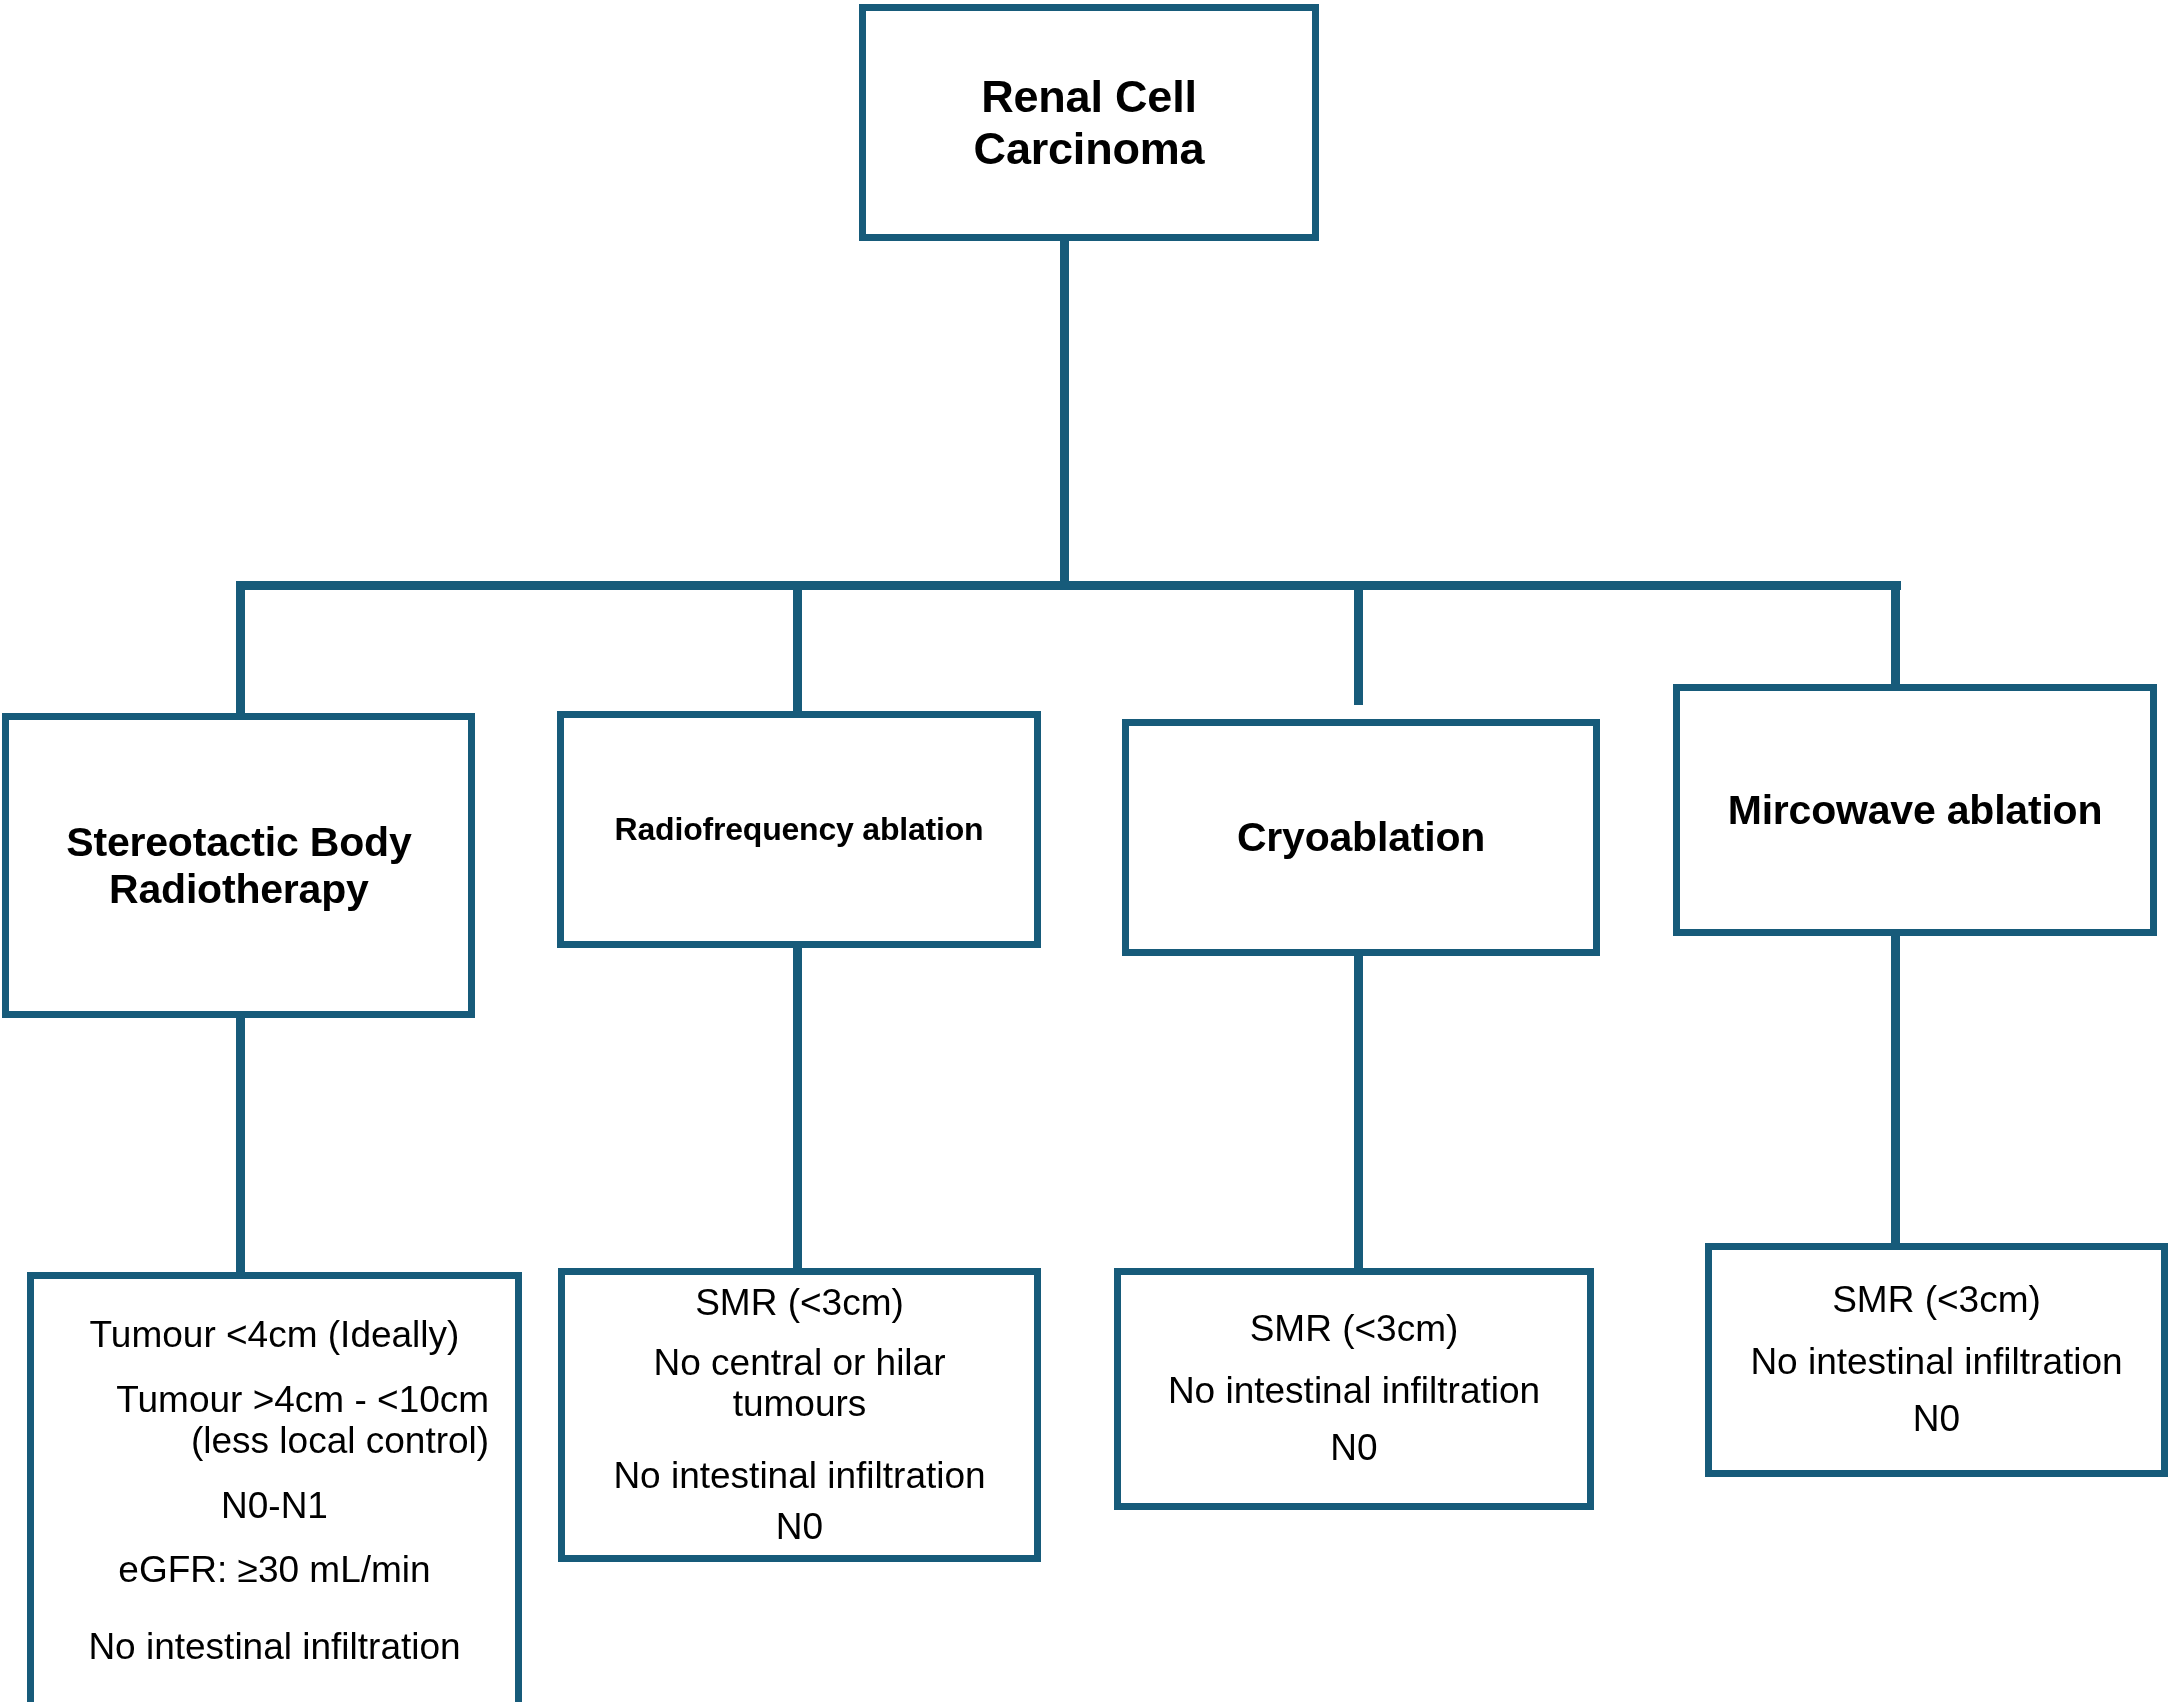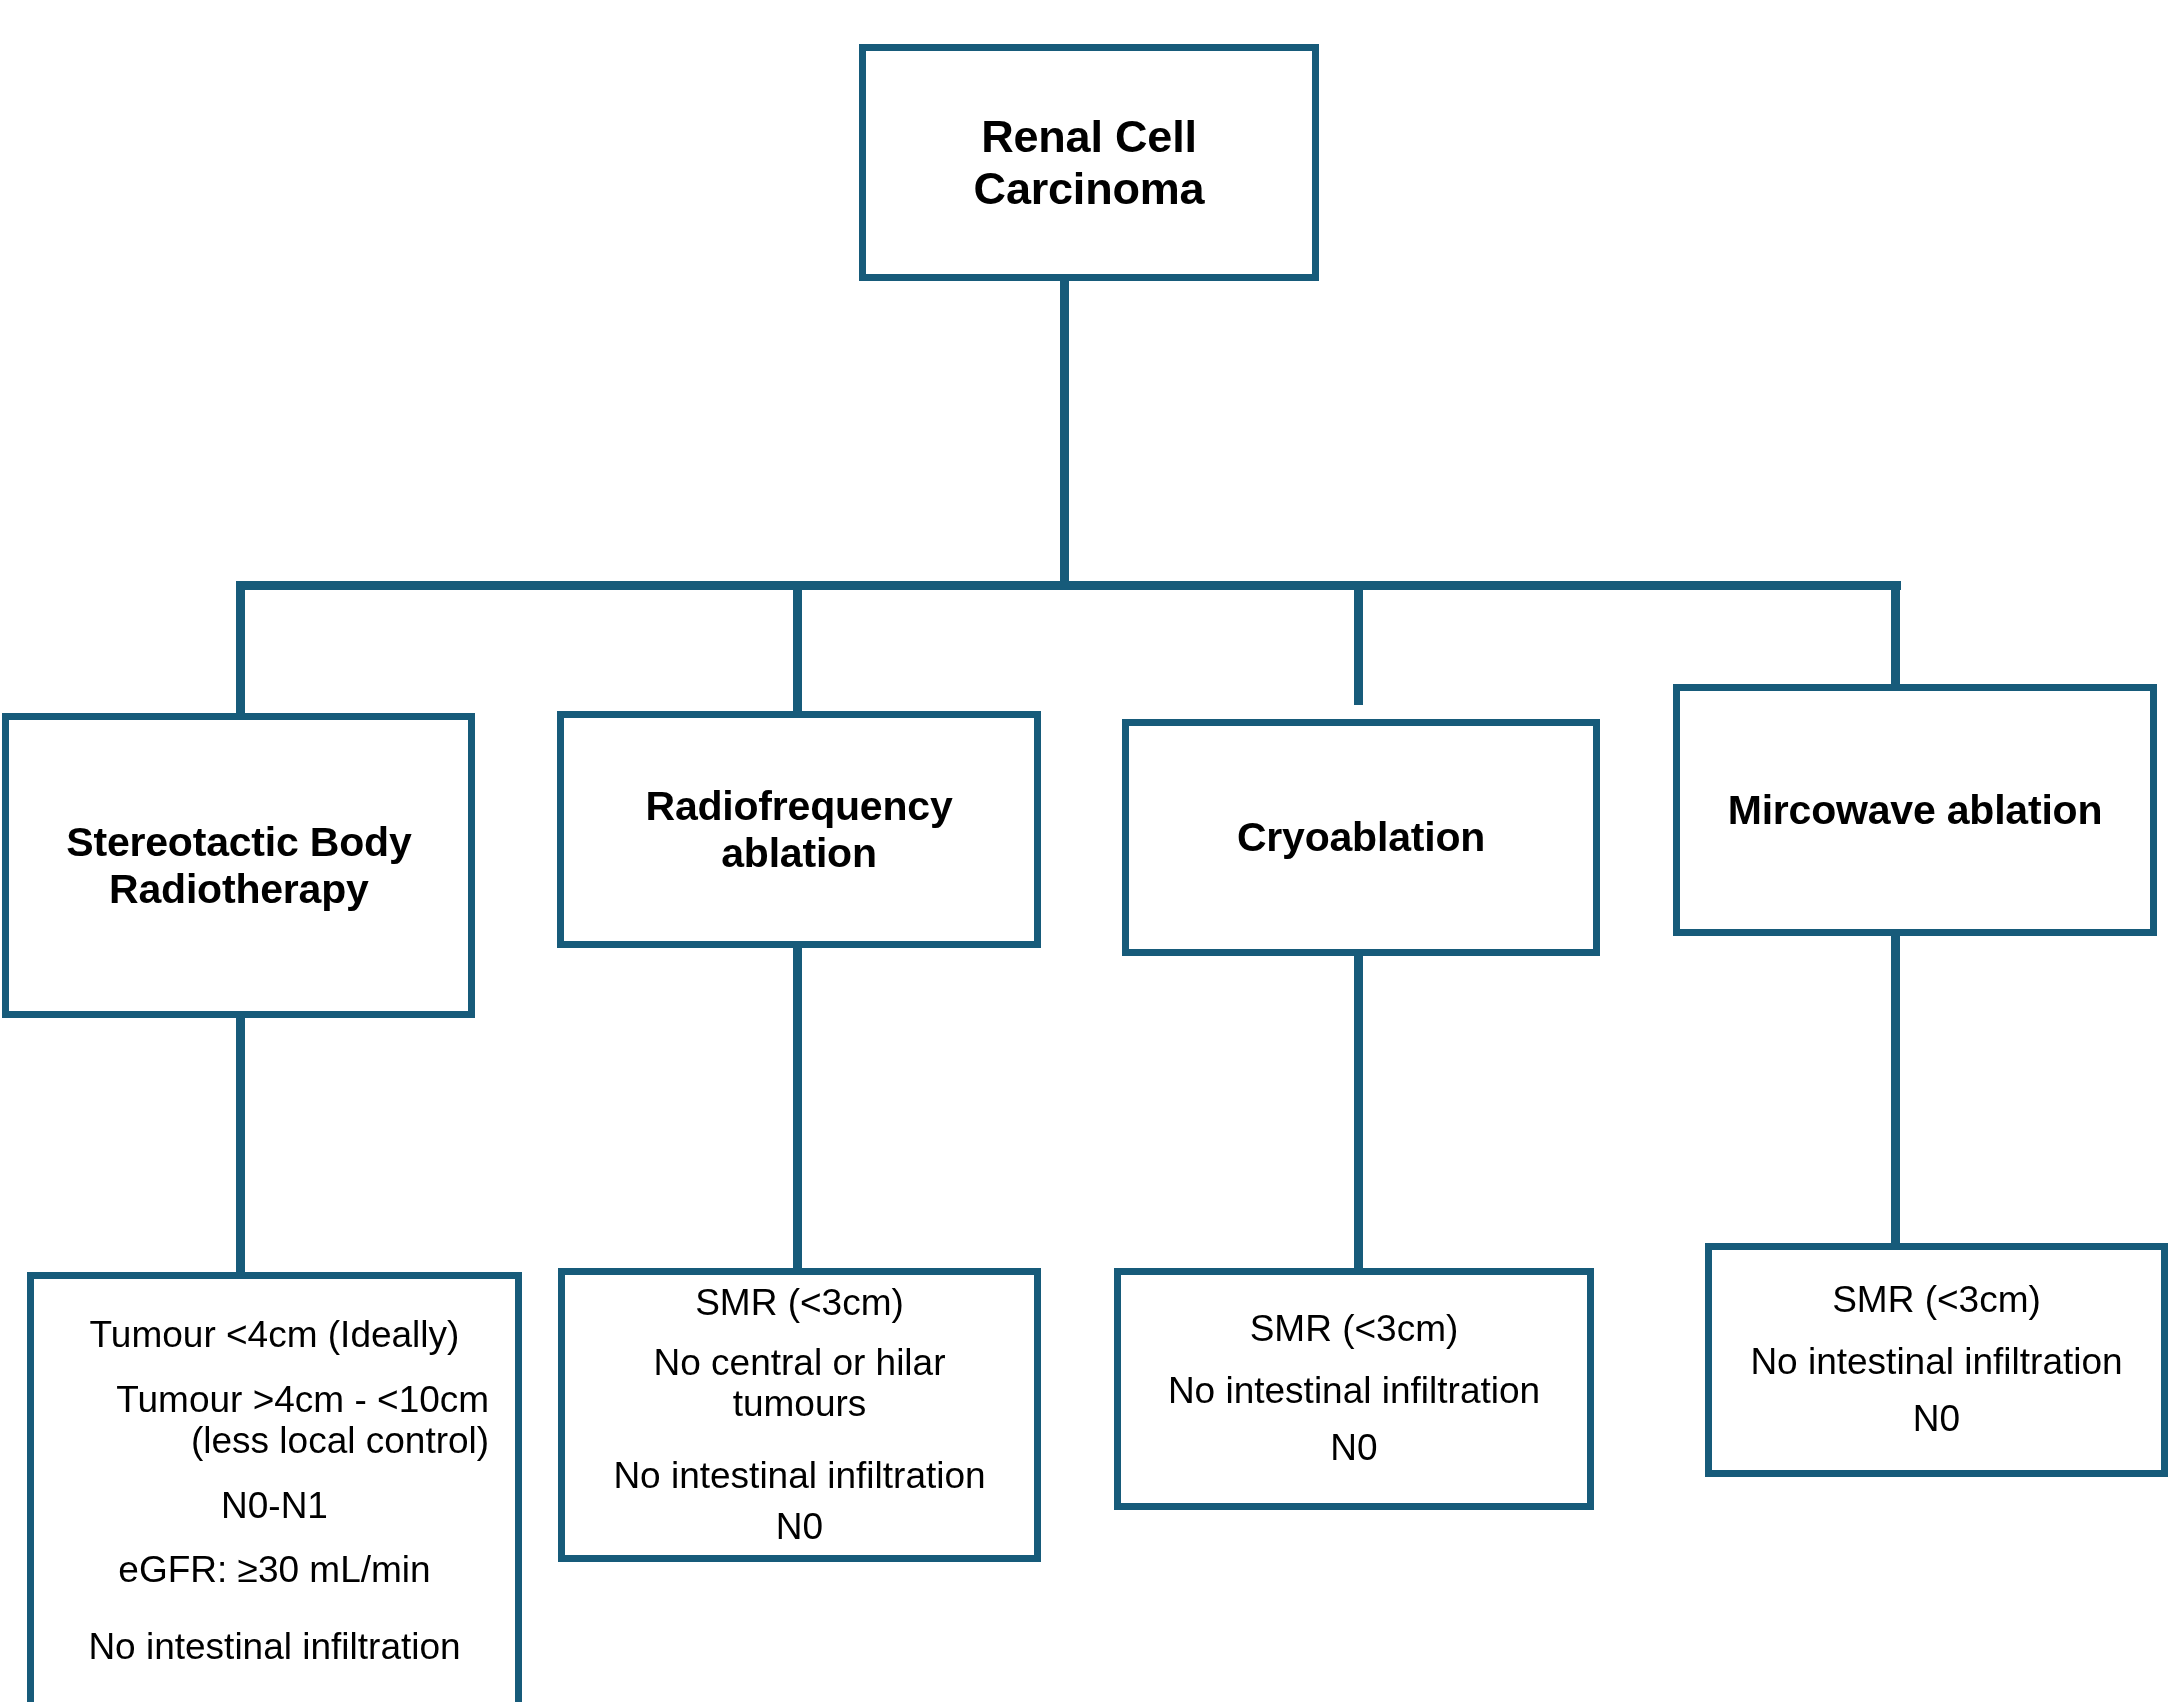--- a/index.html
+++ b/index.html
@@ -61,7 +61,7 @@
 
 <div id="canvas">
 
-  <div class="node" style="left:859px; top:4px; width:460px; height:237px;margin-top:40px;">
+  <div class="node" style="left:859px; top:4px; width:460px; height:237px;">
     <span class="node-title" style="font-size:45px;">Renal Cell Carcinoma</span>
   </div>
 

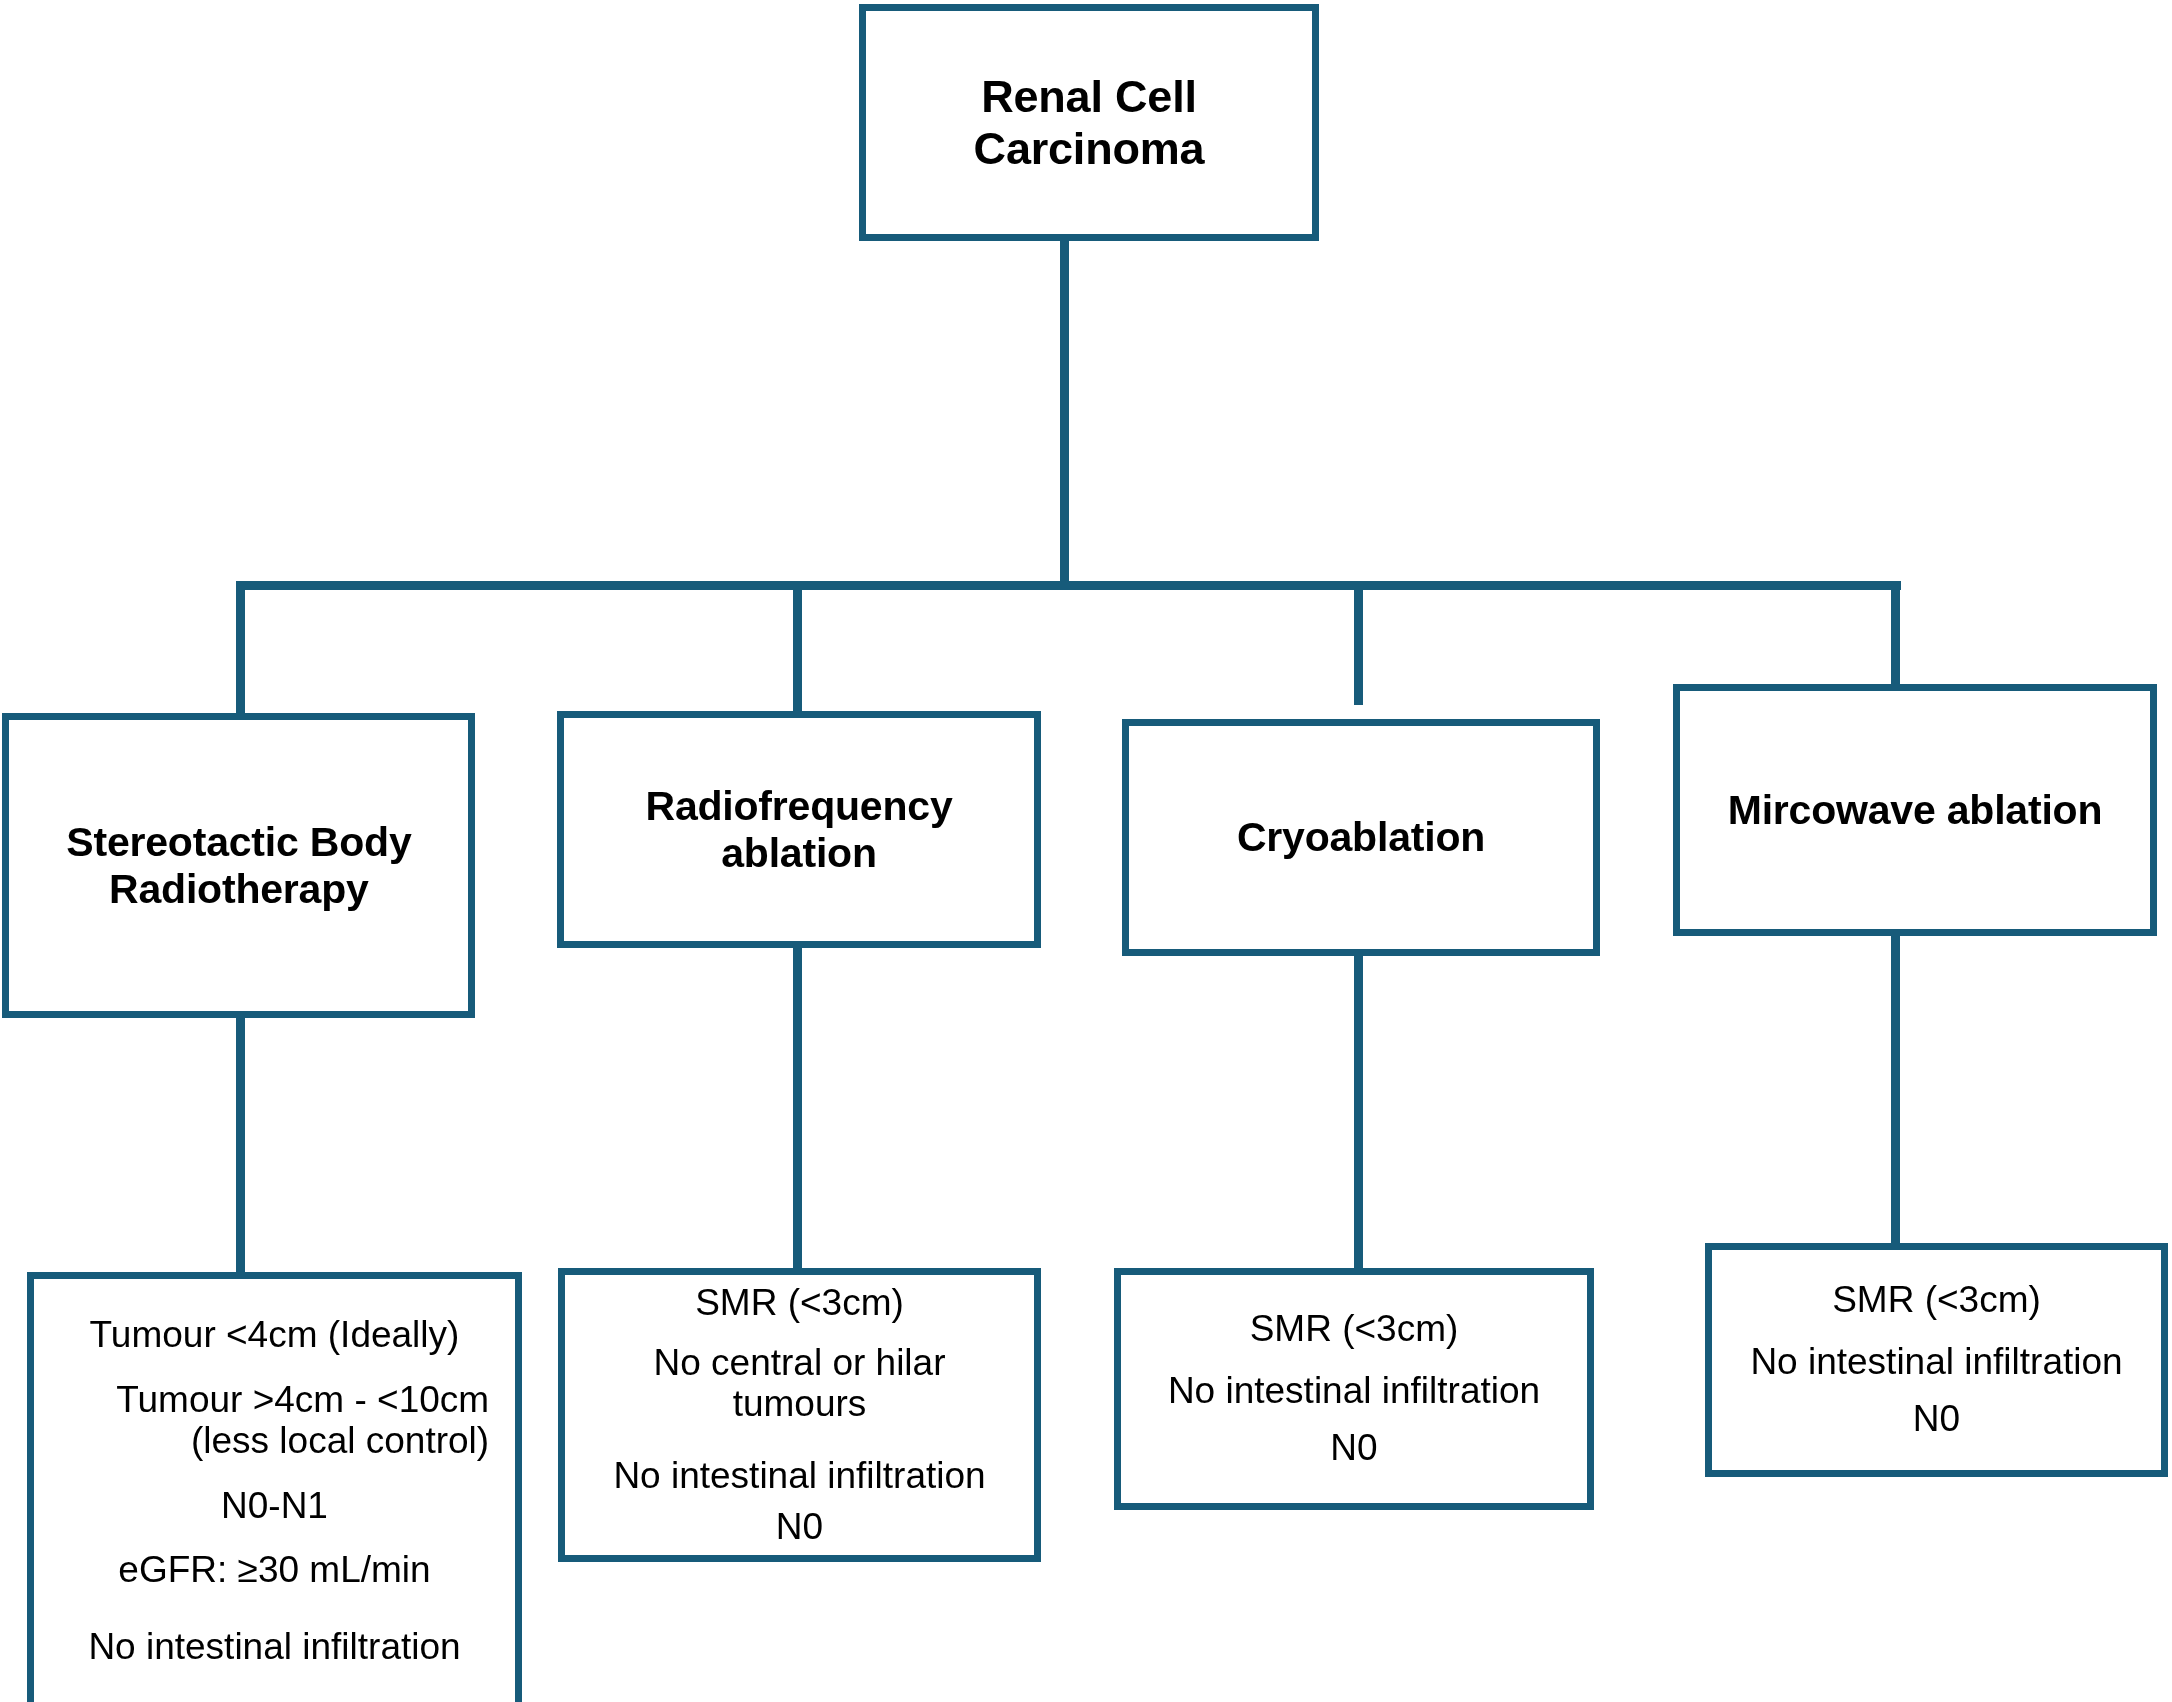--- a/index.html
+++ b/index.html
@@ -80,7 +80,7 @@
   </div>
 
   <div class="node" style="left:557px; top:711px; width:484px; height:237px;">
-    <span class="node-title" style="font-size:41px;">Radiofrequency ablation</span>
+    <span class="node-title" style="font-size:32px;">Radiofrequency ablation</span>
   </div>
 
   <div class="node" style="left:1122px; top:719px; width:478px; height:237px;">

